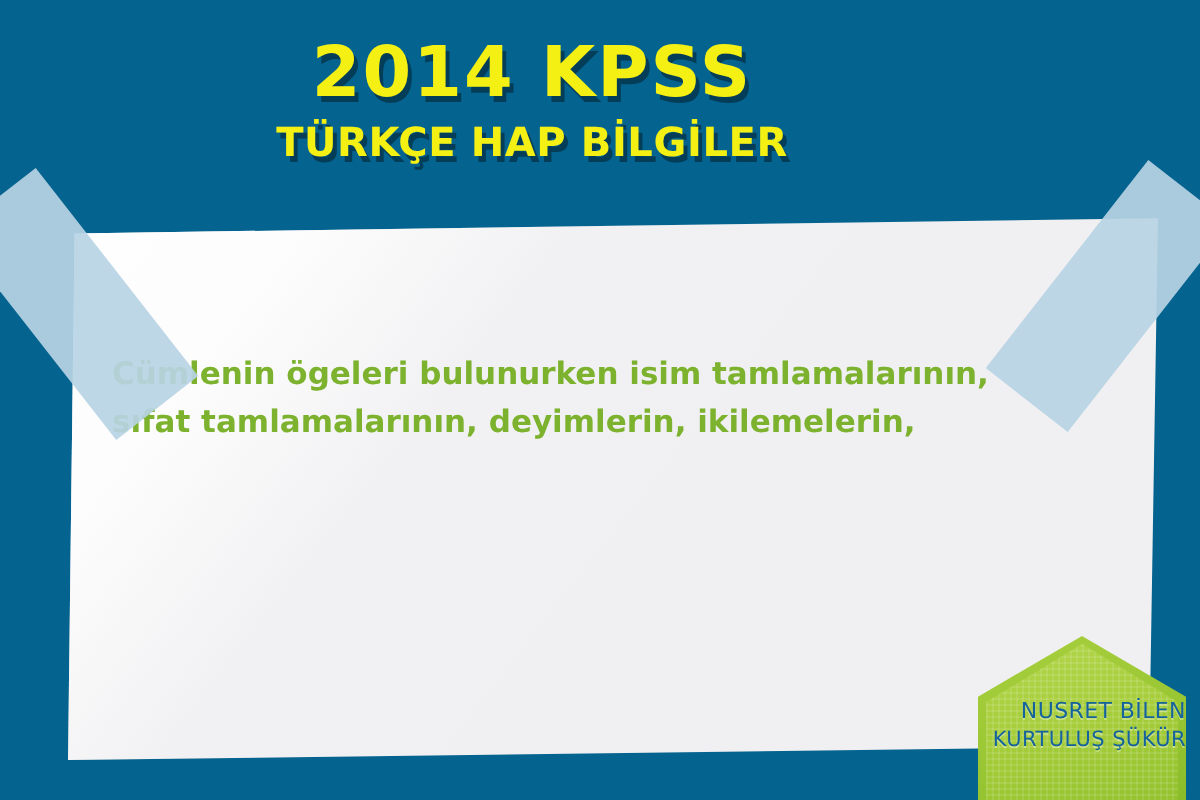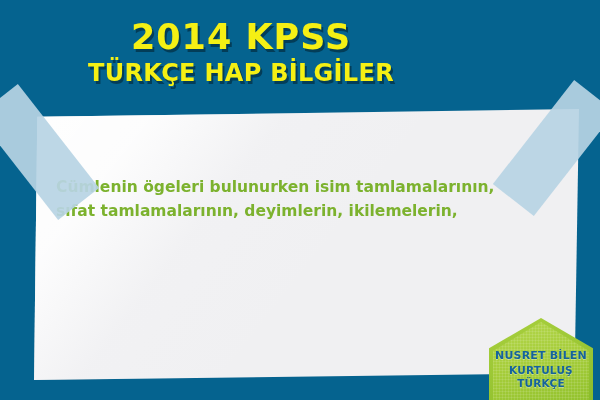--- a/index.html
+++ b/index.html
@@ -29,6 +29,7 @@
     width: 482px;
     text-align: center;
     z-index: 40;
+    padding-left: 25px;
   }
   .title-line {
     display: block;

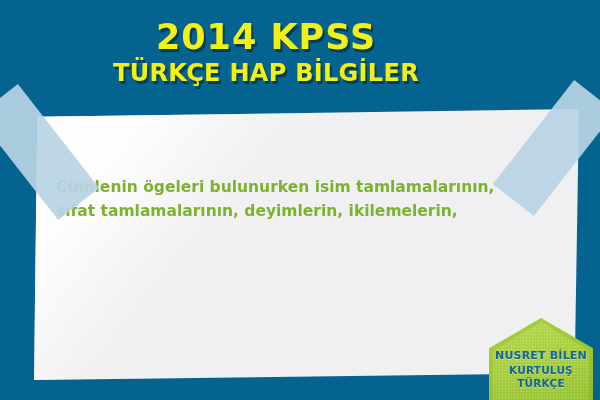--- a/index.html
+++ b/index.html
@@ -46,7 +46,7 @@
     letter-spacing: 1px;
   }
   #title-line-2 {
-    font-size: 24px;
+    font-size: 20px;
     margin-top: 6px;
     letter-spacing: 0.3px;
   }

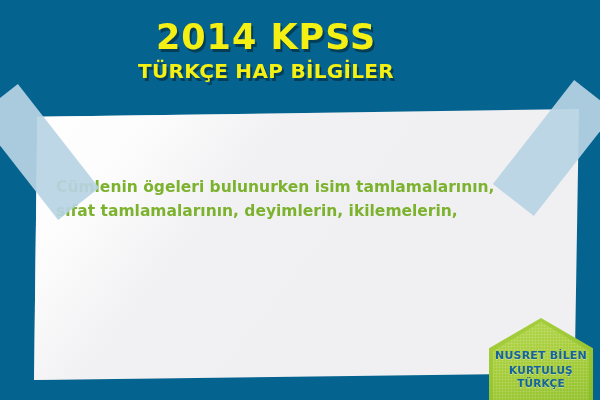--- a/index.html
+++ b/index.html
@@ -144,10 +144,10 @@
     left: 0;
     right: 0;
     top: 31px;
-    text-align: center;
+    text-align: right;
     color: #15639c;
     font-family: "DejaVu Sans", sans-serif;
-    font-weight: bold;
+    font-weight: normal;
     line-height: 1.32;
     text-shadow: 0 1px 0 rgba(255,255,255,0.35);
   }

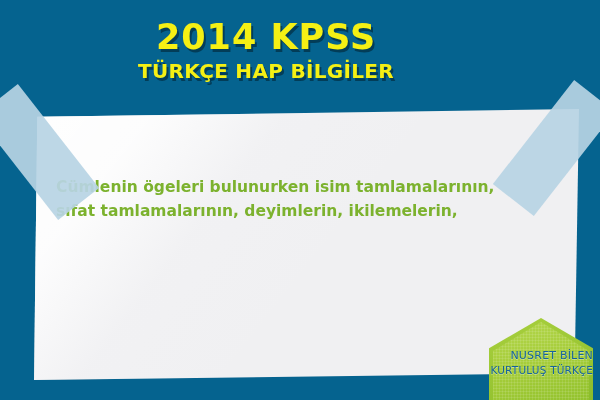--- a/index.html
+++ b/index.html
@@ -181,7 +181,7 @@
     <div id="badge-inner"></div>
     <div id="badge-text">
       <span id="badge-line-1">NUSRET BİLEN</span>
-      <span id="badge-line-2">KURTULUŞ TÜRKÇE</span>
+      <span id="badge-line-2">KURTULUŞ ŞÜKÜR</span>
     </div>
   </div>
 

